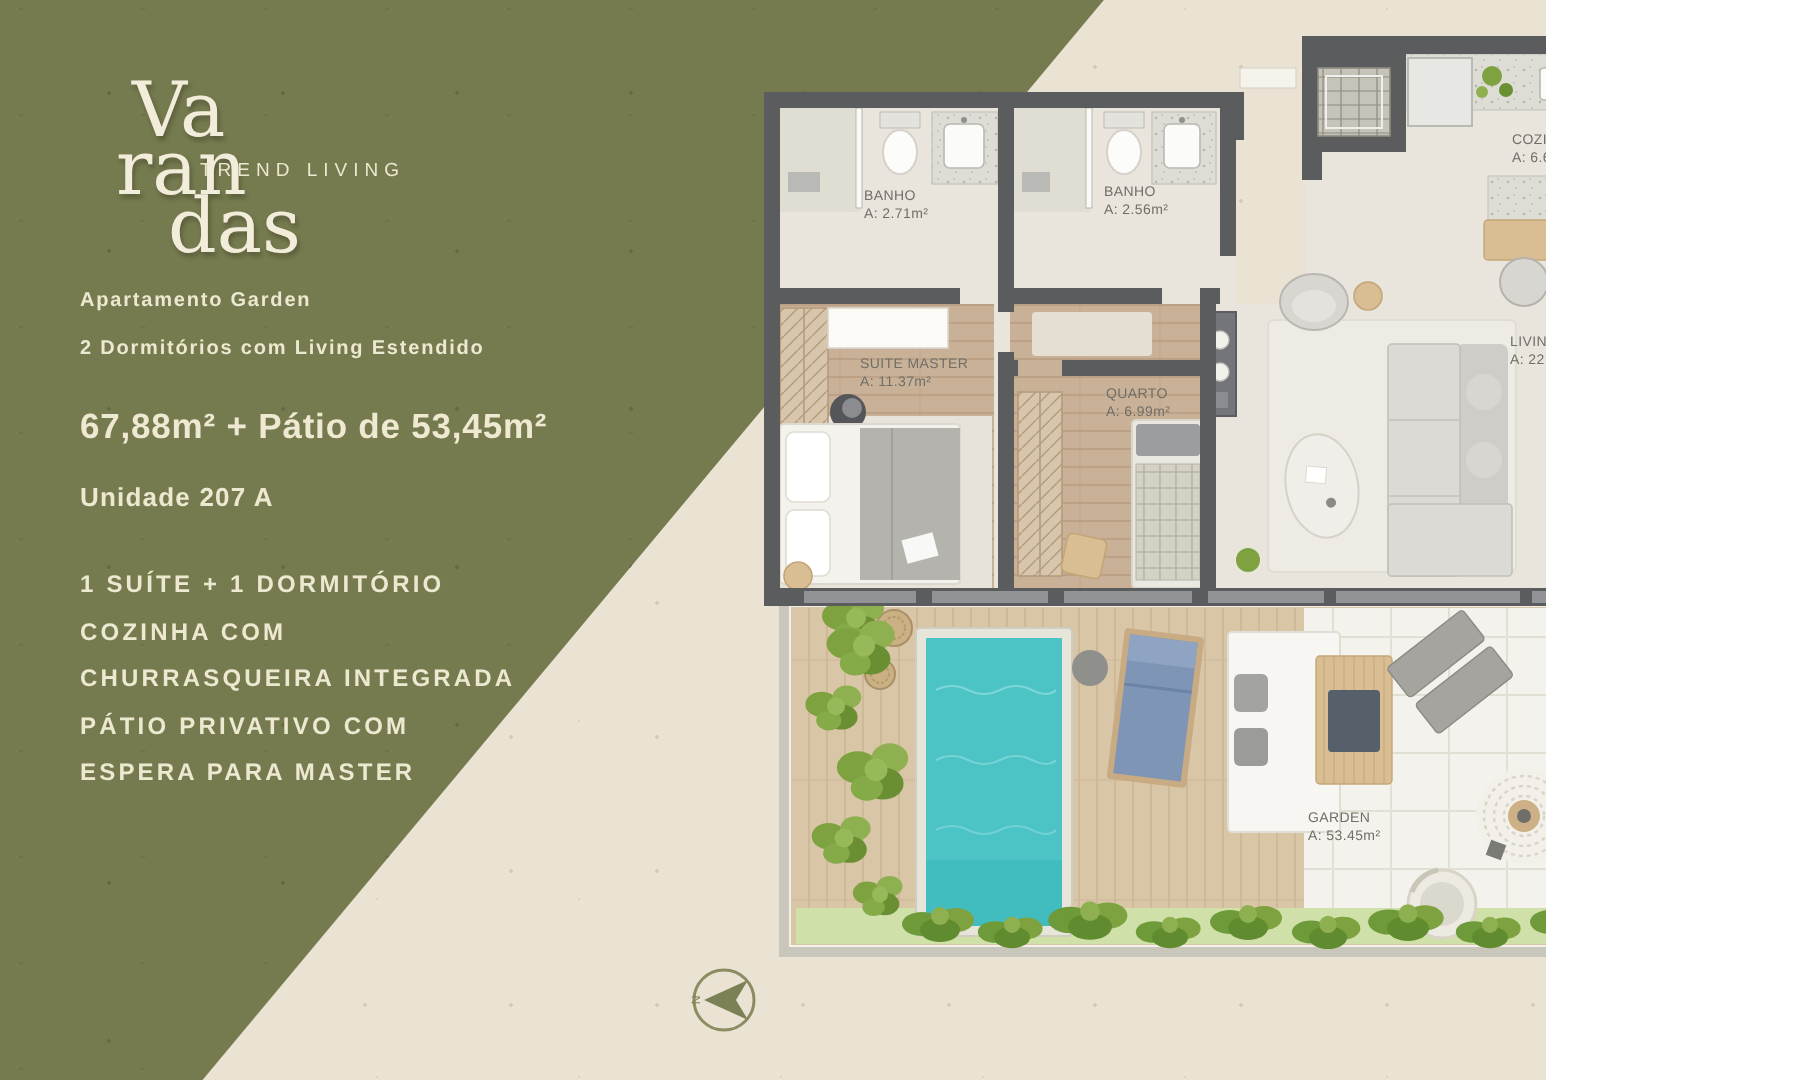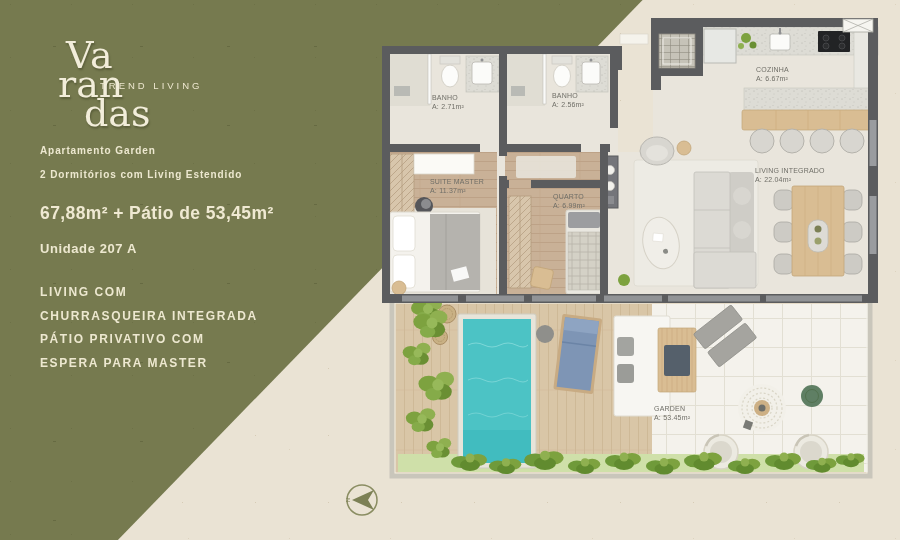--- a/index.html
+++ b/index.html
@@ -4,13 +4,14 @@
 <style>
   html,body{margin:0;padding:0;}
   .stage{
-    position:relative;width:900px;height:540px;overflow:hidden;
+    position:relative;width:737px;height:540px;overflow:hidden;
     background-color:#EAE3D4;
     background-image:radial-gradient(#d6cbb5 0.9px, transparent 1px),
                      radial-gradient(#ddd3bf 0.7px, transparent 0.8px);
     background-size:73px 67px, 101px 89px;
     background-position:0 0, 37px 49px;
     font-family:"Liberation Sans", sans-serif;
+    padding-left:36px;
   }
   .green-panel{
     position:absolute;inset:0;

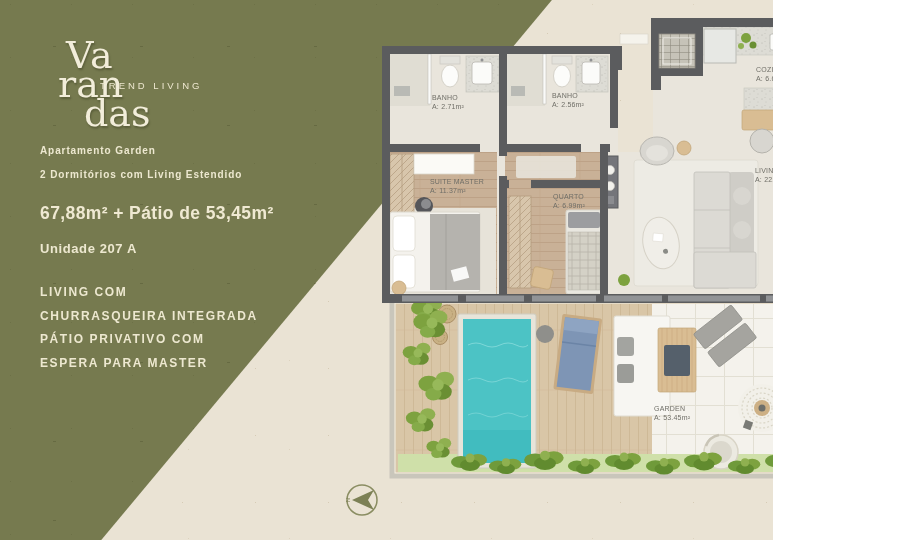--- a/index.html
+++ b/index.html
@@ -65,6 +65,7 @@
     <div class="area">67,88m² + Pátio de 53,45m²</div>
     <div class="unit">Unidade 207 A</div>
     <div class="features">
+      <div class="feat">1 SUÍTE + 1 DORMITÓRIO</div>
       <div class="feat">LIVING COM</div>
       <div class="feat">CHURRASQUEIRA INTEGRADA</div>
       <div class="feat">PÁTIO PRIVATIVO COM</div>

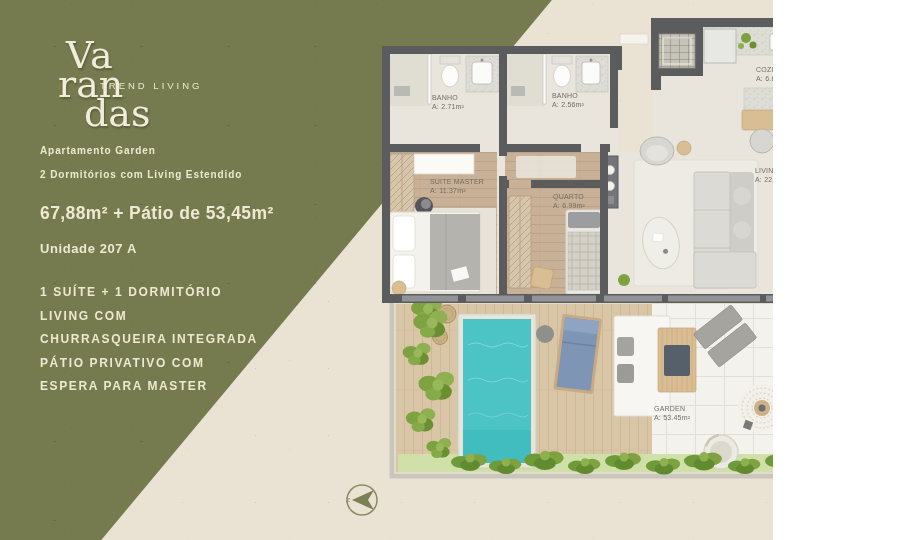--- a/index.html
+++ b/index.html
@@ -66,7 +66,7 @@
     <div class="unit">Unidade 207 A</div>
     <div class="features">
       <div class="feat">1 SUÍTE + 1 DORMITÓRIO</div>
-      <div class="feat">LIVING COM</div>
+      <div class="feat">COZINHA COM</div>
       <div class="feat">CHURRASQUEIRA INTEGRADA</div>
       <div class="feat">PÁTIO PRIVATIVO COM</div>
       <div class="feat">ESPERA PARA MASTER</div>

